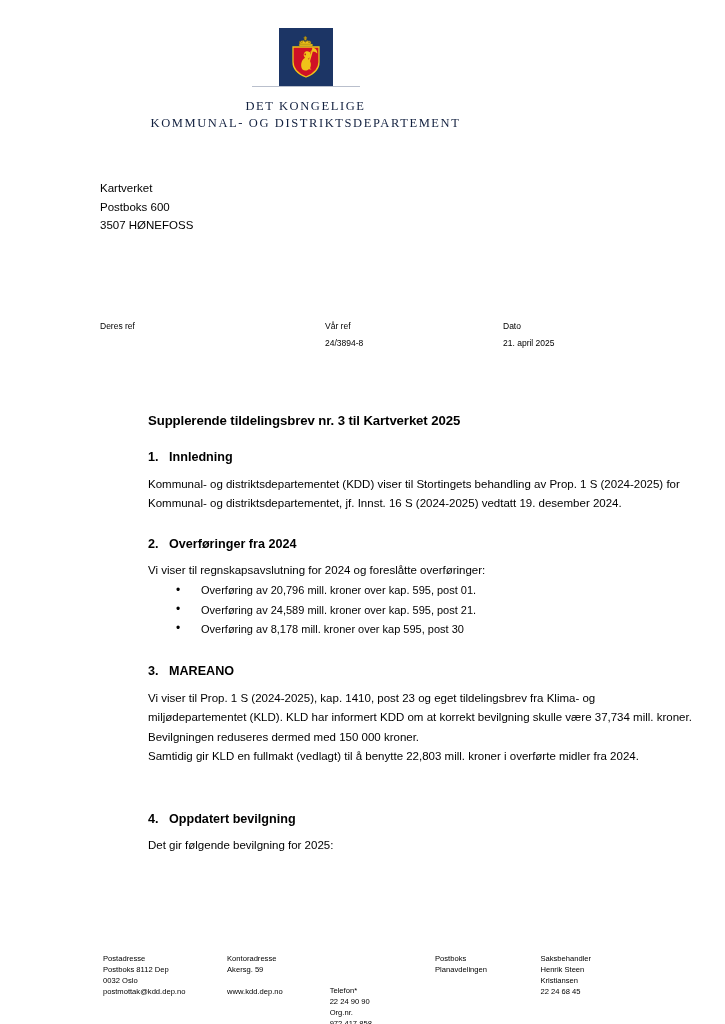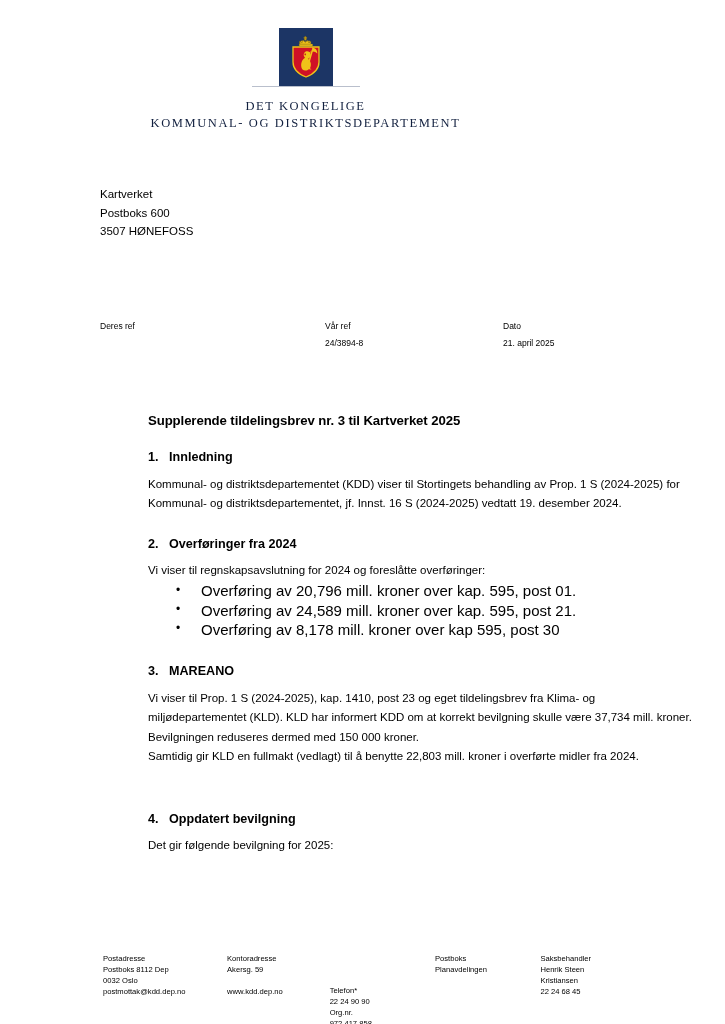--- a/index.html
+++ b/index.html
@@ -81,7 +81,7 @@
 
   .addressee {
     position: absolute;
-    top: 185px;
+    top: 179px;
     left: 0;
     font-size: 11.5px;
     line-height: 18.5px;

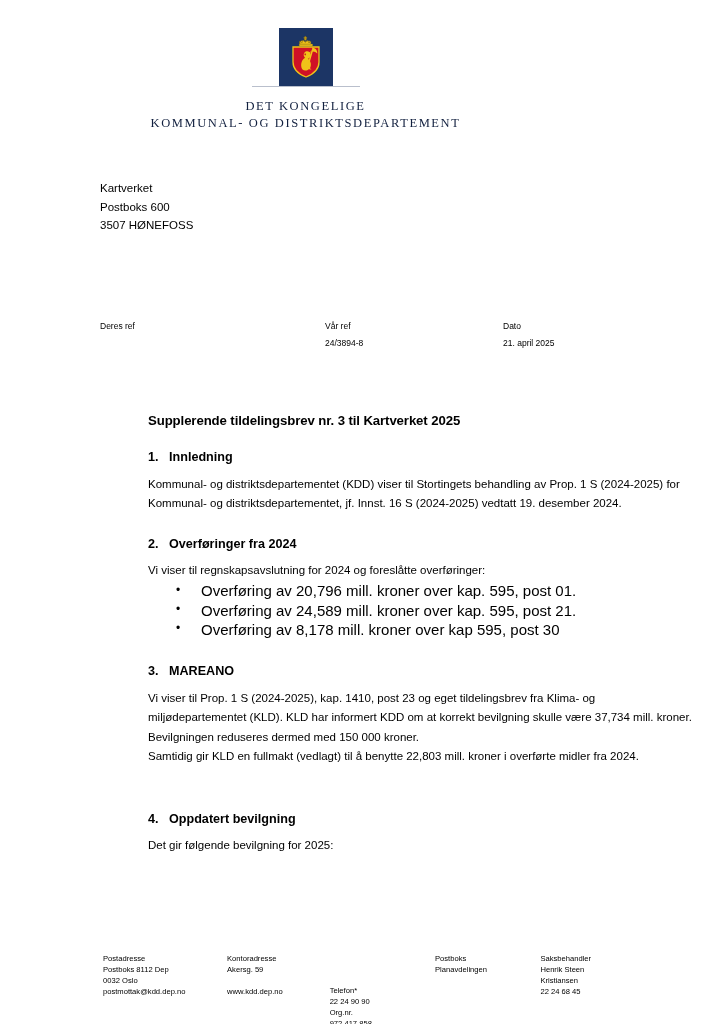--- a/index.html
+++ b/index.html
@@ -147,7 +147,7 @@
     padding: 0;
   }
   ul.bullets li {
-    font-size: 15px;
+    font-size: 11px;
     line-height: 19.3px;
     padding-left: 53px;
     position: relative;

